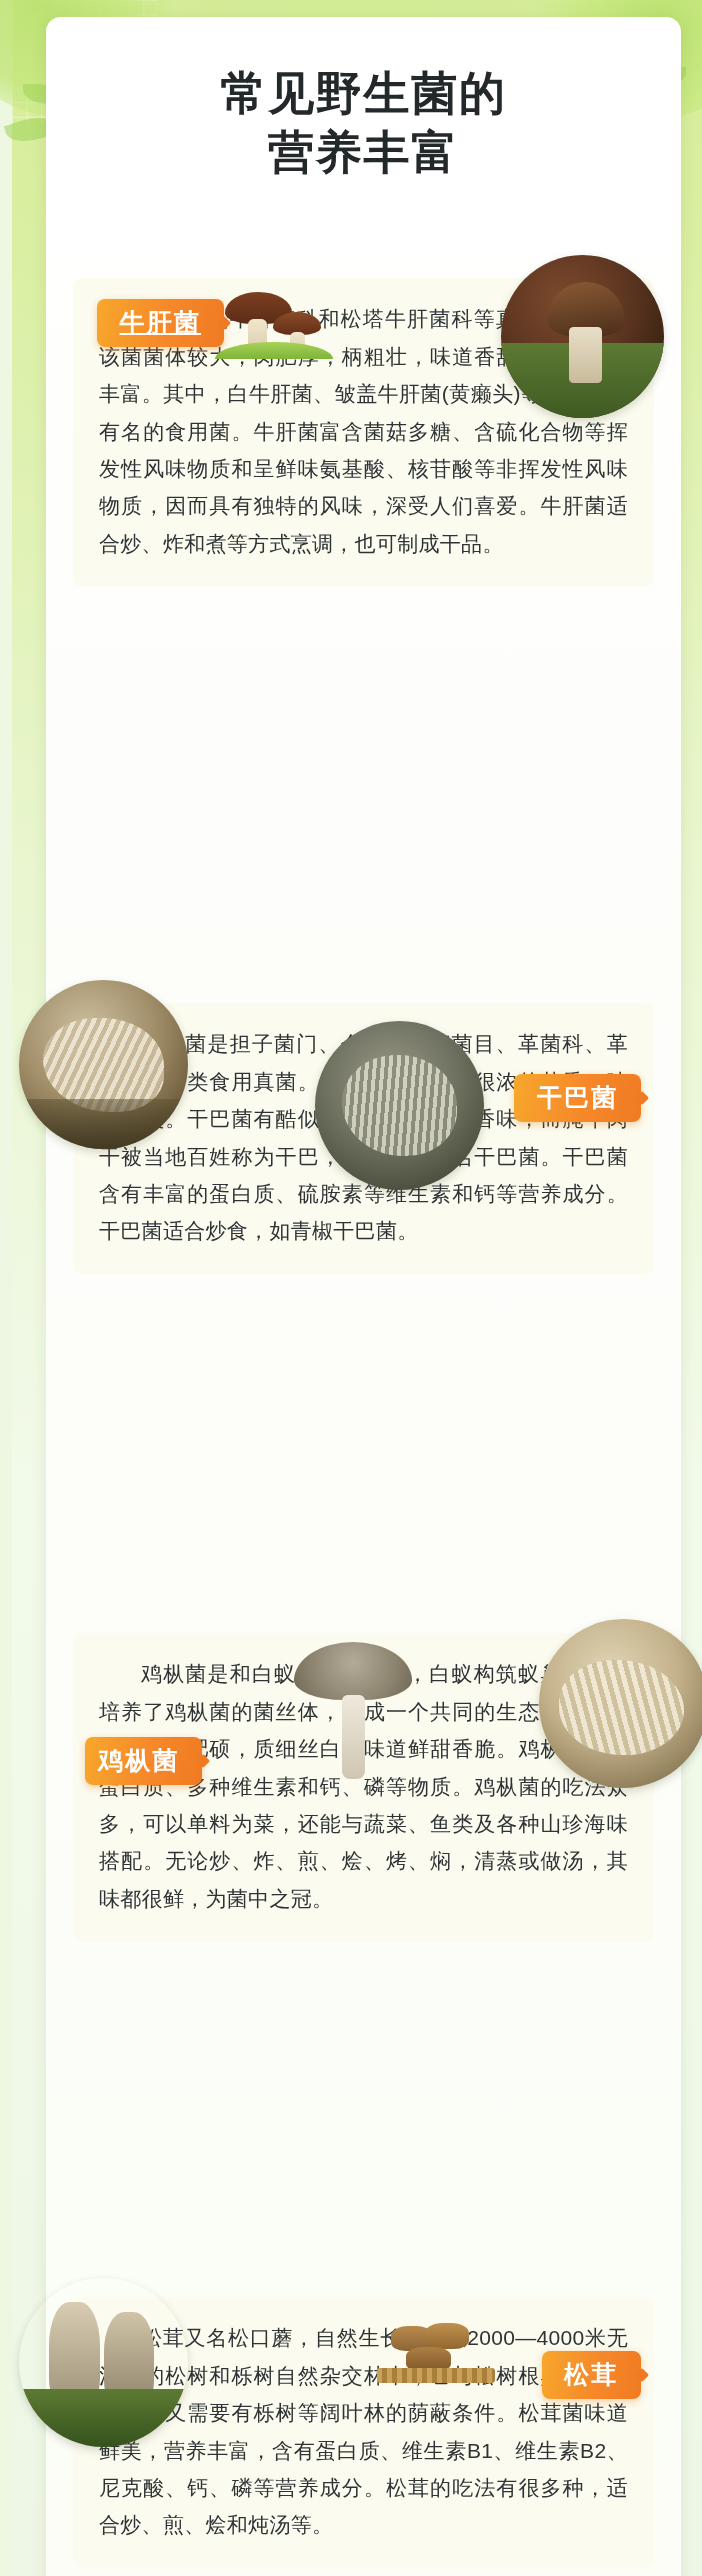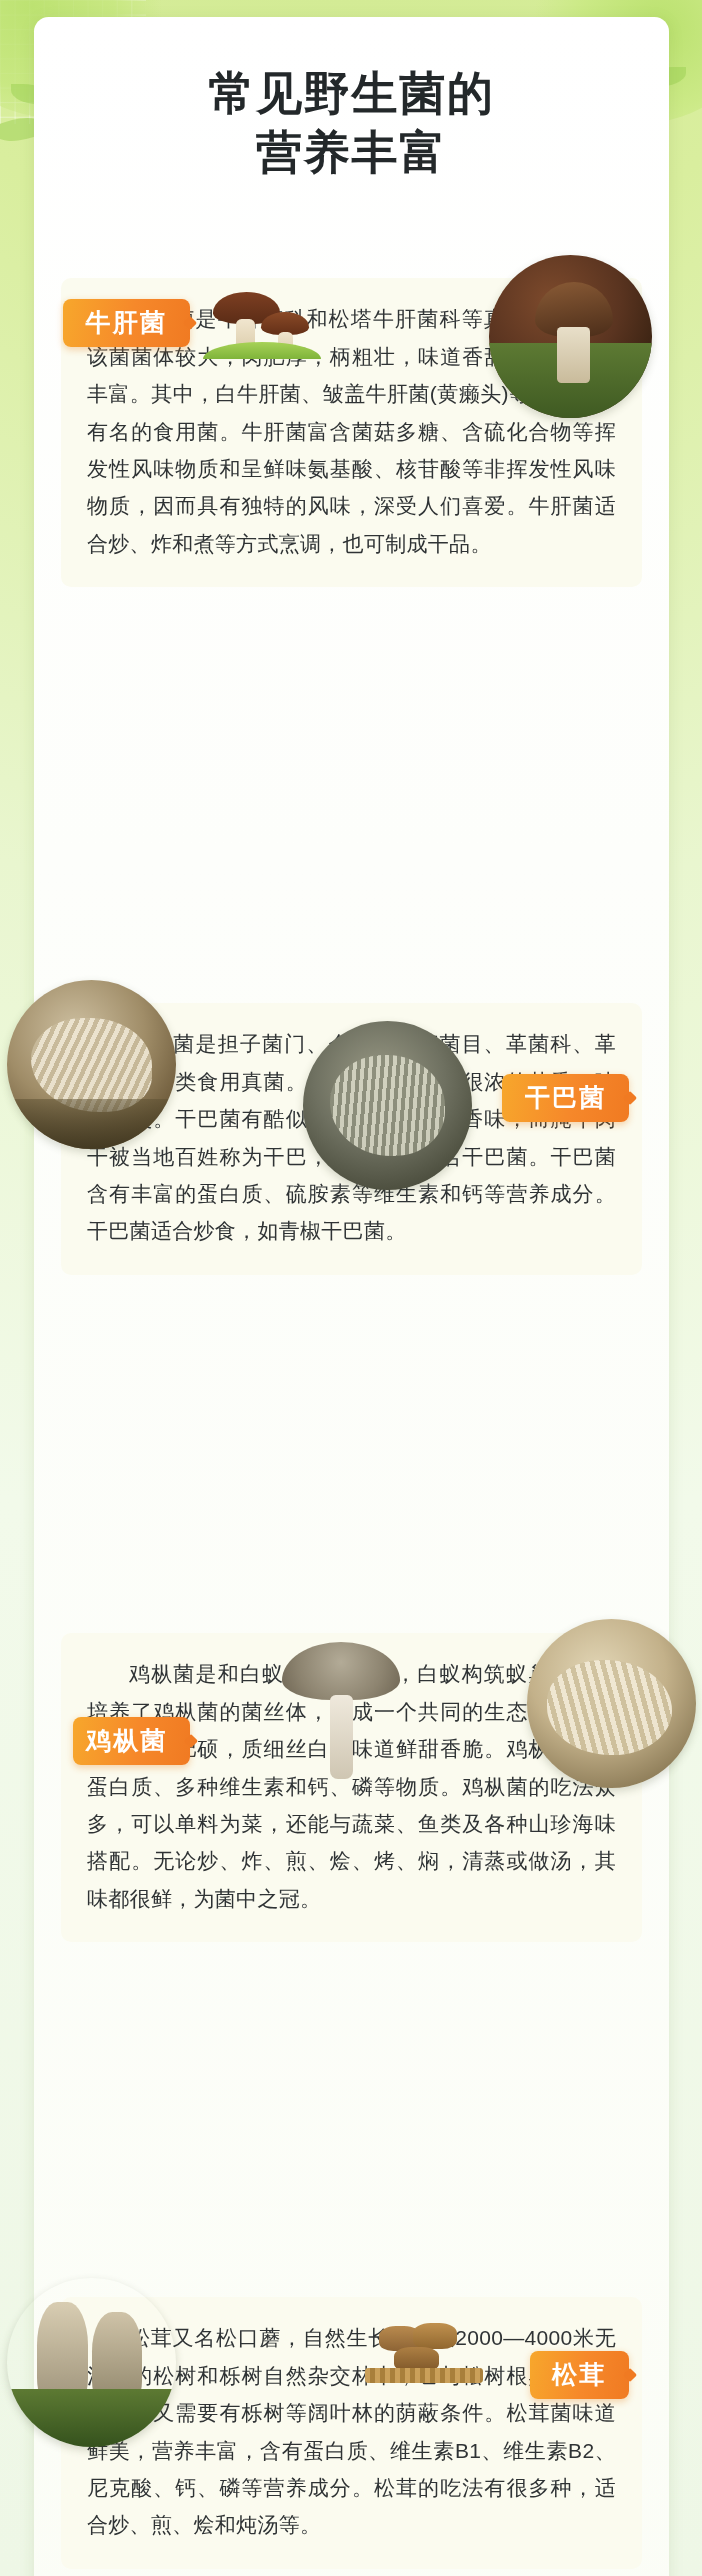--- a/index.html
+++ b/index.html
@@ -21,6 +21,7 @@
     inset: 0;
     background:
       radial-gradient(circle at 50% -8%, #cfe98f 0%, #d9ee9e 18%, #e9f6cf 40%, #f2faea 62%, #eef7e6 100%);
+    margin-left: 12px;
   }
   .page::before {
     

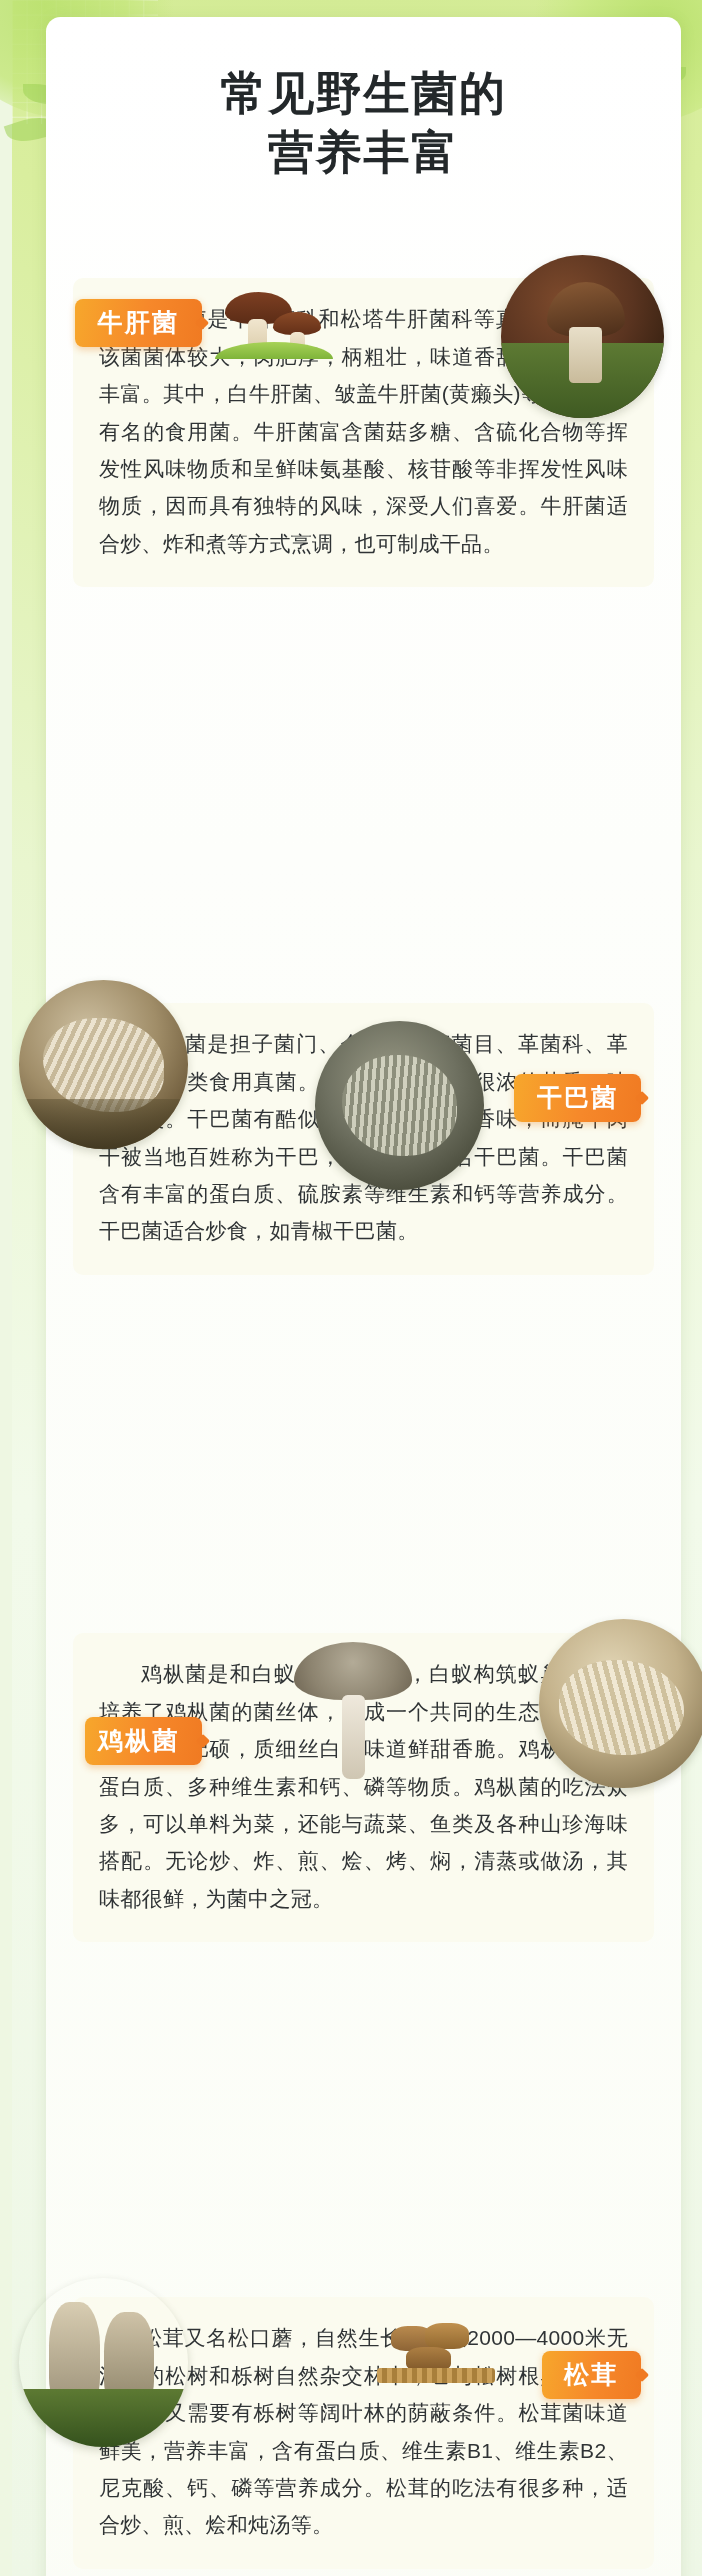--- a/index.html
+++ b/index.html
@@ -191,7 +191,7 @@
         <div class="grass" style="left:0;top:54px;width:118px;height:17px;background:linear-gradient(180deg,#a7d257,#7fb43a);"></div>
       </div>
 
-      <div class="label" style="left:29px;top:21.4px;">牛肝菌</div>
+      <div class="label" style="left:51px;top:21.4px;text-decoration:underline;">牛肝菌</div>
 
       <div class="panel" style="margin-top:84px;">
         <p>牛肝菌是牛肝菌科和松塔牛肝菌科等真菌的统称。该菌菌体较大，肉肥厚，柄粗壮，味道香甜可口，营养丰富。其中，白牛肝菌、皱盖牛肝菌(黄癞头)等是国内外有名的食用菌。牛肝菌富含菌菇多糖、含硫化合物等挥发性风味物质和呈鲜味氨基酸、核苷酸等非挥发性风味物质，因而具有独特的风味，深受人们喜爱。牛肝菌适合炒、炸和煮等方式烹调，也可制成干品。</p>

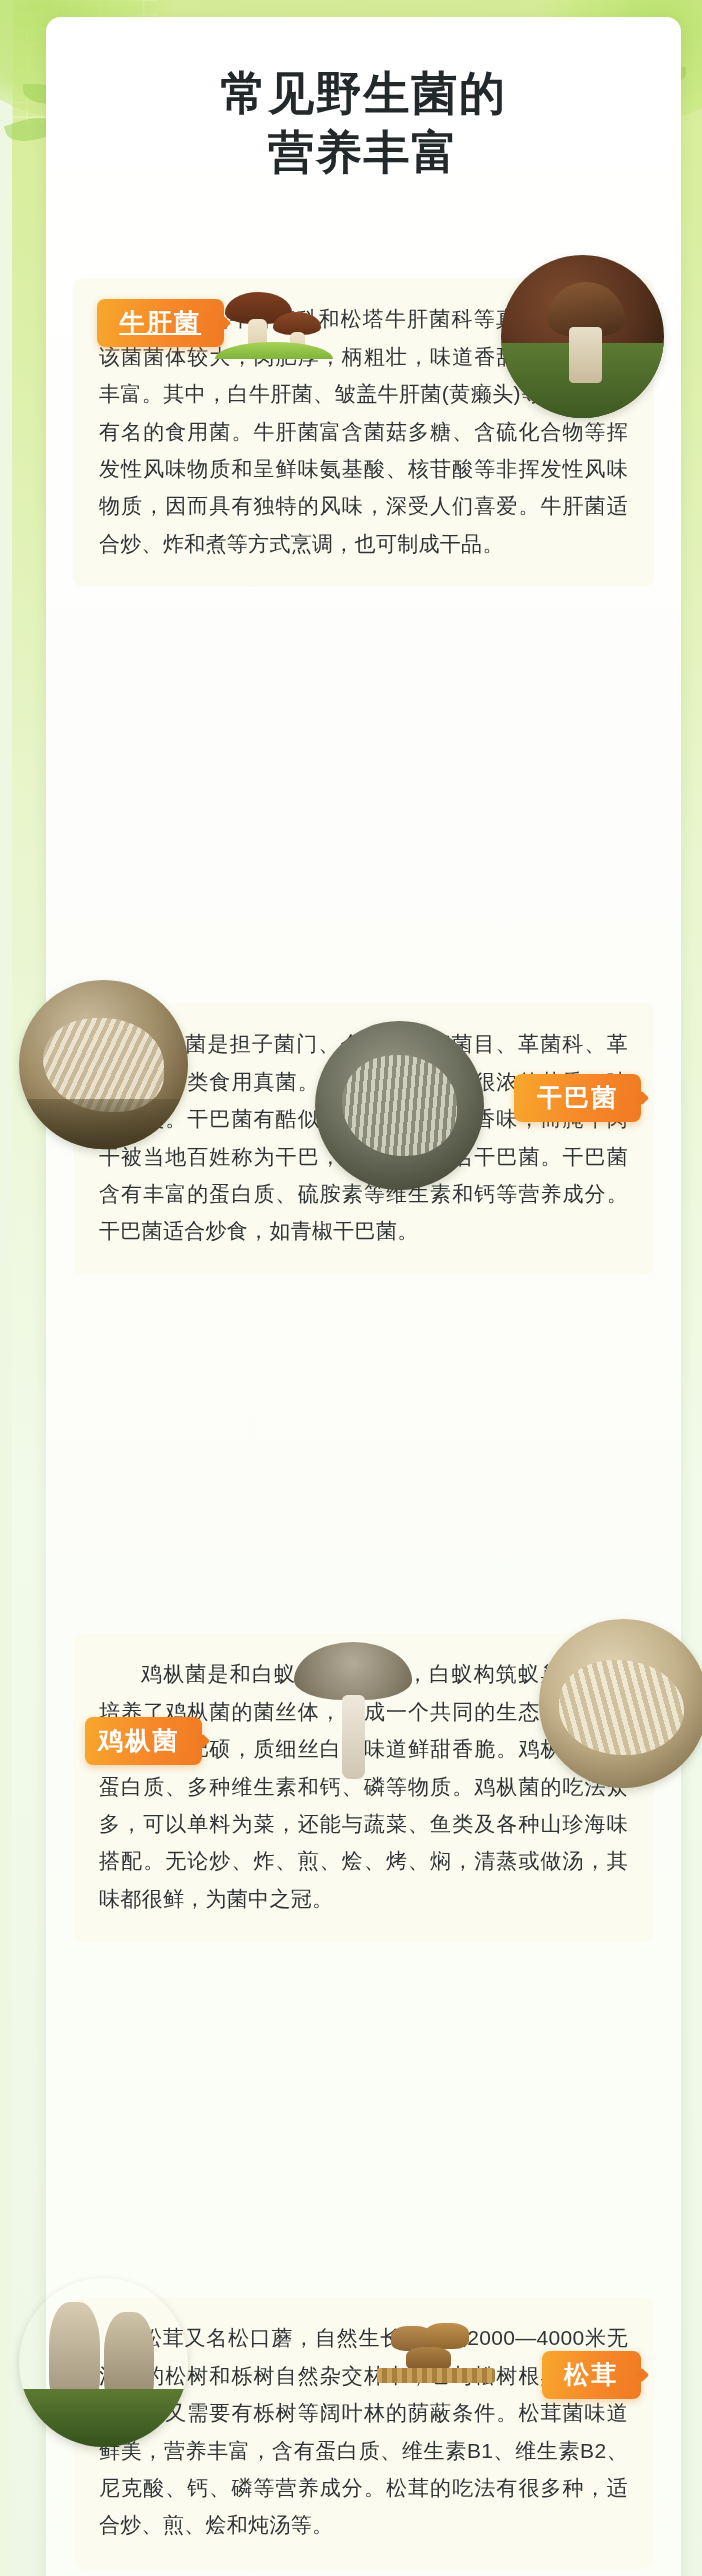--- a/index.html
+++ b/index.html
@@ -227,7 +227,7 @@
         <div class="stem" style="left:71px;top:72px;width:22.5px;height:84px;background:linear-gradient(180deg,#efe9dc,#cfc6b2);"></div>
       </div>
 
-      <div class="label" style="left:39px;top:84px;padding-left:13px;">鸡枞菌</div>
+      <div class="label" style="left:39px;top:104px;padding-left:13px;">鸡枞菌</div>
 
       <div class="panel" style="margin-top:163px;">
         <p>鸡枞菌是和白蚁共生的菌类，白蚁构筑蚁巢的同时培养了鸡枞菌的菌丝体，形成一个共同的生态系统。鸡枞菌肉厚肥硕，质细丝白，味道鲜甜香脆。鸡枞菌含有蛋白质、多种维生素和钙、磷等物质。鸡枞菌的吃法众多，可以单料为菜，还能与蔬菜、鱼类及各种山珍海味搭配。无论炒、炸、煎、烩、烤、焖，清蒸或做汤，其味都很鲜，为菌中之冠。</p>

